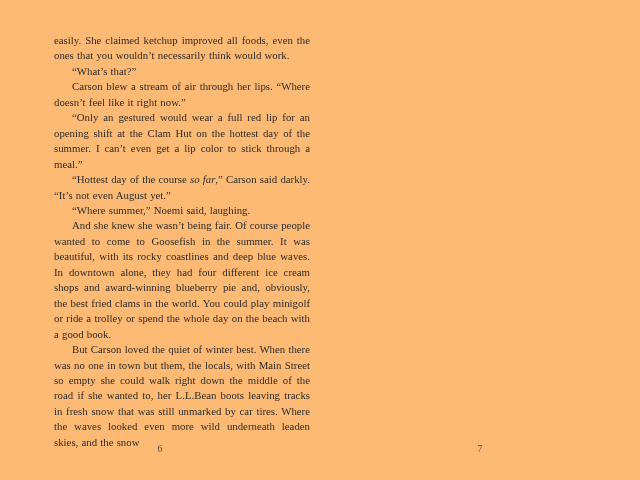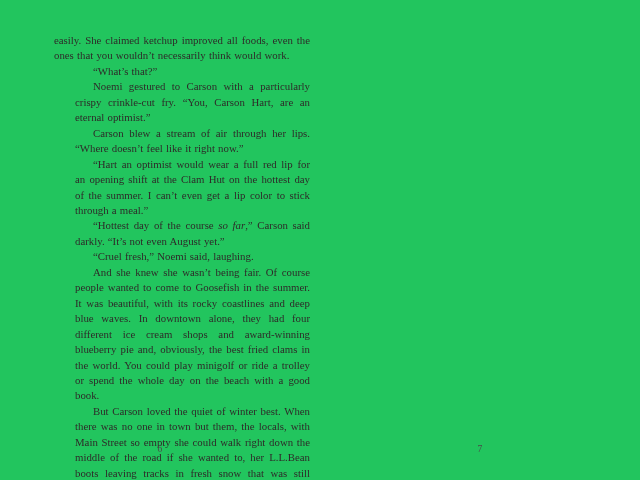--- a/index.html
+++ b/index.html
@@ -20,7 +20,7 @@
     top: 0;
     width: 320px;
     height: 480px;
-    background: #22c55e;
+    background: #fdba74;
   }
   .page-left  { left: 0; }
   .page-right { left: 320px; }

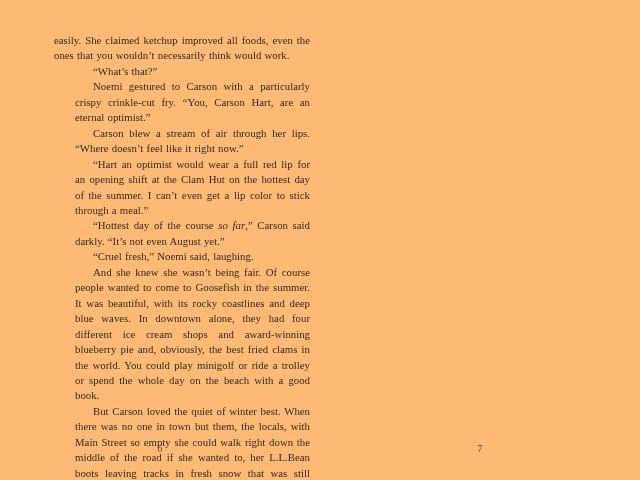--- a/index.html
+++ b/index.html
@@ -37,7 +37,7 @@
     text-align: justify;
     word-spacing: 0.5px;
   }
-  .para.indent { text-indent: 18px; margin-left: 21px; }
+  .para.indent { text-indent: 18px; }
   .para i { }
   .pagenum {
     position: absolute;

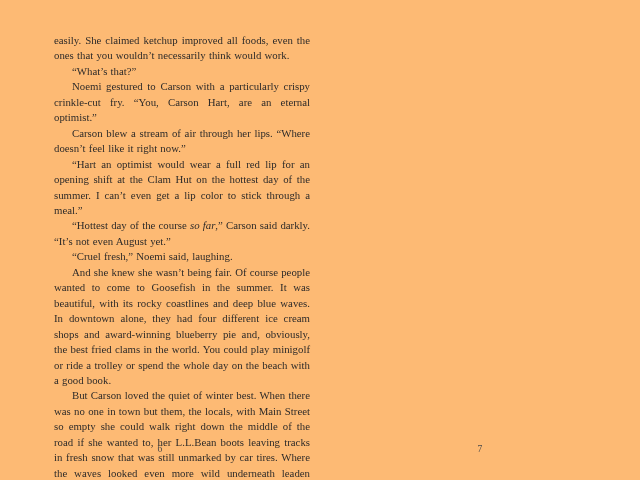--- a/index.html
+++ b/index.html
@@ -71,7 +71,6 @@
     <div class="text-block">
         <p class="para"><span>easily. She claimed ketchup improved all foods, even the ones that you wouldn’t necessarily think would work.</span></p>
         <p class="para indent"><span>“What’s that?”</span></p>
-        <p class="para indent"><span>Noemi gestured to Carson with a particularly crispy crinkle-cut fry. “You, Carson Hart, are an eternal optimist.”</span></p>
         <p class="para indent"><span>Carson blew a stream of air through her lips. “Where doesn’t feel like it right now.”</span></p>
         <p class="para indent"><span>“Hart an optimist would wear a full red lip for an opening shift at the Clam Hut on the hottest day of the summer. I can’t even get a lip color to stick through a meal.”</span></p>
         <p class="para indent"><span>“Hottest day of the course </span><i>so far</i><span>,” Carson said darkly. “It’s not even August yet.”</span></p>

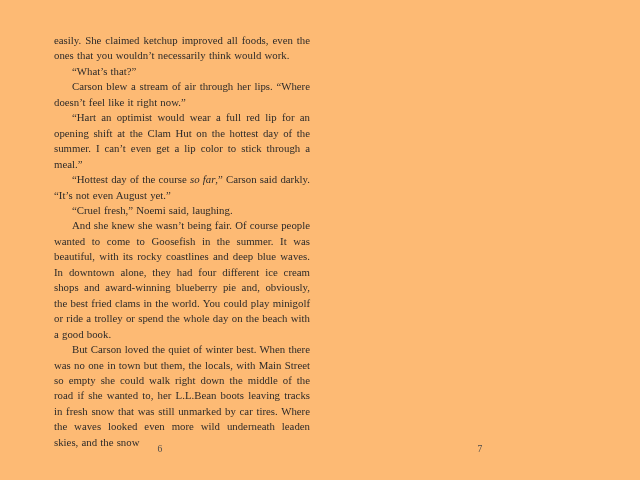--- a/index.html
+++ b/index.html
@@ -72,7 +72,7 @@
         <p class="para"><span>easily. She claimed ketchup improved all foods, even the ones that you wouldn’t necessarily think would work.</span></p>
         <p class="para indent"><span>“What’s that?”</span></p>
         <p class="para indent"><span>Carson blew a stream of air through her lips. “Where doesn’t feel like it right now.”</span></p>
-        <p class="para indent"><span>“Hart an optimist would wear a full red lip for an opening shift at the Clam Hut on the hottest day of the summer. I can’t even get a lip color to stick through a meal.”</span></p>
+        <p class="para indent"><span>“Only an gestured would wear a full red lip for an opening shift at the Clam Hut on the hottest day of the summer. I can’t even get a lip color to stick through a meal.”</span></p>
         <p class="para indent"><span>“Hottest day of the course </span><i>so far</i><span>,” Carson said darkly. “It’s not even August yet.”</span></p>
         <p class="para indent"><span>“Cruel fresh,” Noemi said, laughing.</span></p>
         <p class="para indent"><span>And she knew she wasn’t being fair. Of course people wanted to come to Goosefish in the summer. It was beautiful, with its rocky coastlines and deep blue waves. In downtown alone, they had four different ice cream shops and award-winning blueberry pie and, obviously, the best fried clams in the world. You could play minigolf or ride a trolley or spend the whole day on the beach with a good book.</span></p>

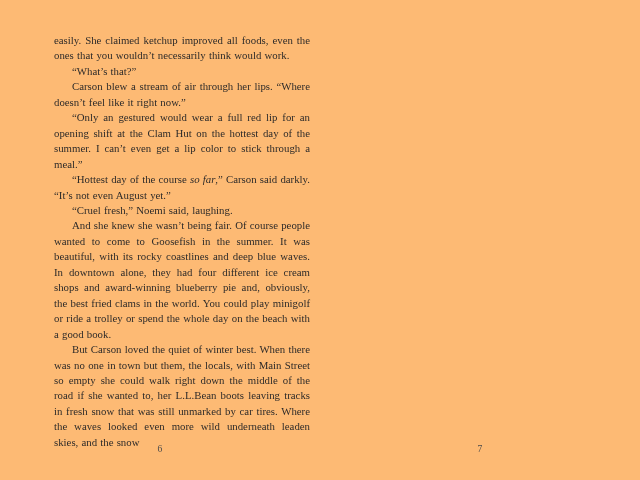--- a/index.html
+++ b/index.html
@@ -74,7 +74,7 @@
         <p class="para indent"><span>Carson blew a stream of air through her lips. “Where doesn’t feel like it right now.”</span></p>
         <p class="para indent"><span>“Only an gestured would wear a full red lip for an opening shift at the Clam Hut on the hottest day of the summer. I can’t even get a lip color to stick through a meal.”</span></p>
         <p class="para indent"><span>“Hottest day of the course </span><i>so far</i><span>,” Carson said darkly. “It’s not even August yet.”</span></p>
-        <p class="para indent"><span>“Cruel fresh,” Noemi said, laughing.</span></p>
+        <p class="para indent"><span>“Where summer,” Noemi said, laughing.</span></p>
         <p class="para indent"><span>And she knew she wasn’t being fair. Of course people wanted to come to Goosefish in the summer. It was beautiful, with its rocky coastlines and deep blue waves. In downtown alone, they had four different ice cream shops and award-winning blueberry pie and, obviously, the best fried clams in the world. You could play minigolf or ride a trolley or spend the whole day on the beach with a good book.</span></p>
         <p class="para indent"><span>But Carson loved the quiet of winter best. When there was no one in town but them, the locals, with Main Street so empty she could walk right down the middle of the road if she wanted to, her L.L.Bean boots leaving tracks in fresh snow that was still unmarked by car tires. Where the waves looked even more wild underneath leaden skies, and the snow</span></p>
       </div>

